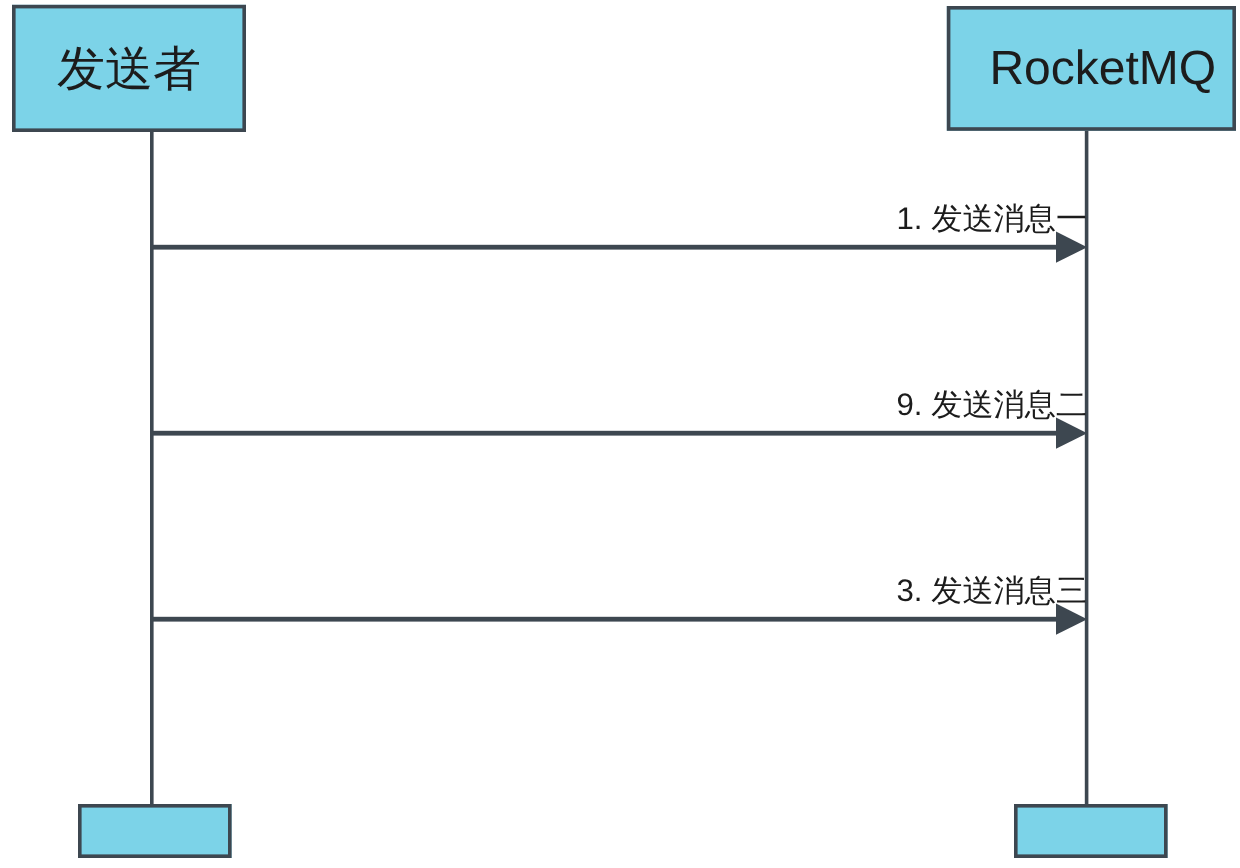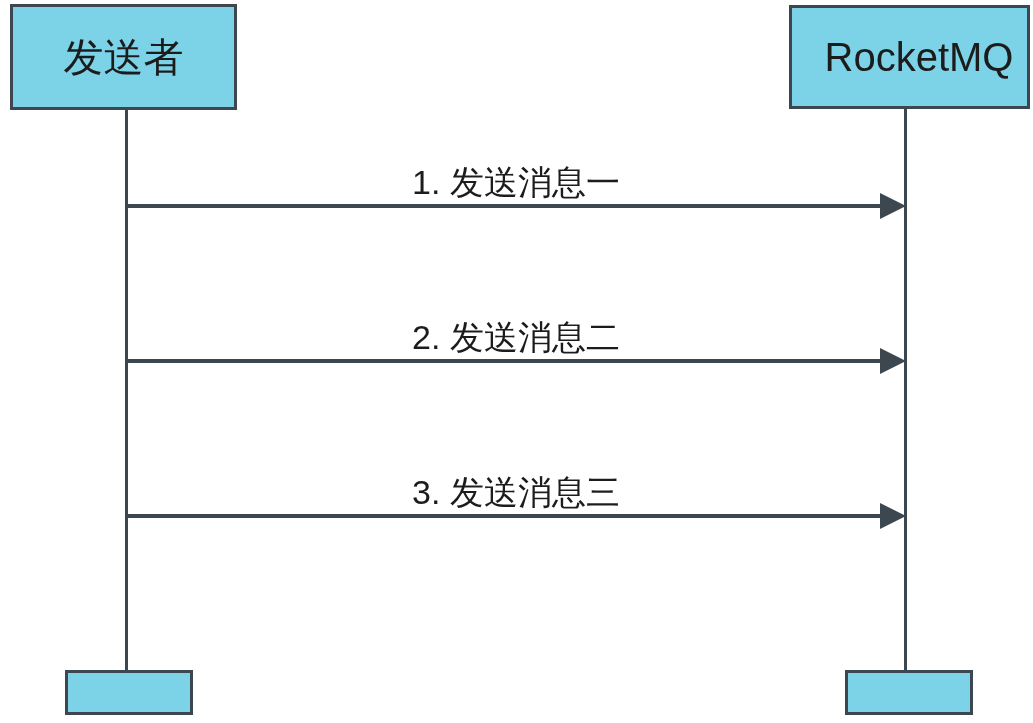--- a/index.html
+++ b/index.html
@@ -32,7 +32,7 @@
     font-size:40px;
     color:var(--text);
   }
-  .actor-sender{left:10px;top:4px;width:227px;height:106px;font-family:Liberation Serif, serif;}
+  .actor-sender{left:10px;top:4px;width:195px;height:106px;font-family:Liberation Serif, serif;}
   .actor-rocketmq{left:789px;top:5px;width:241px;height:104px;padding-left:19px;}
   .lifeline{
     position:absolute;

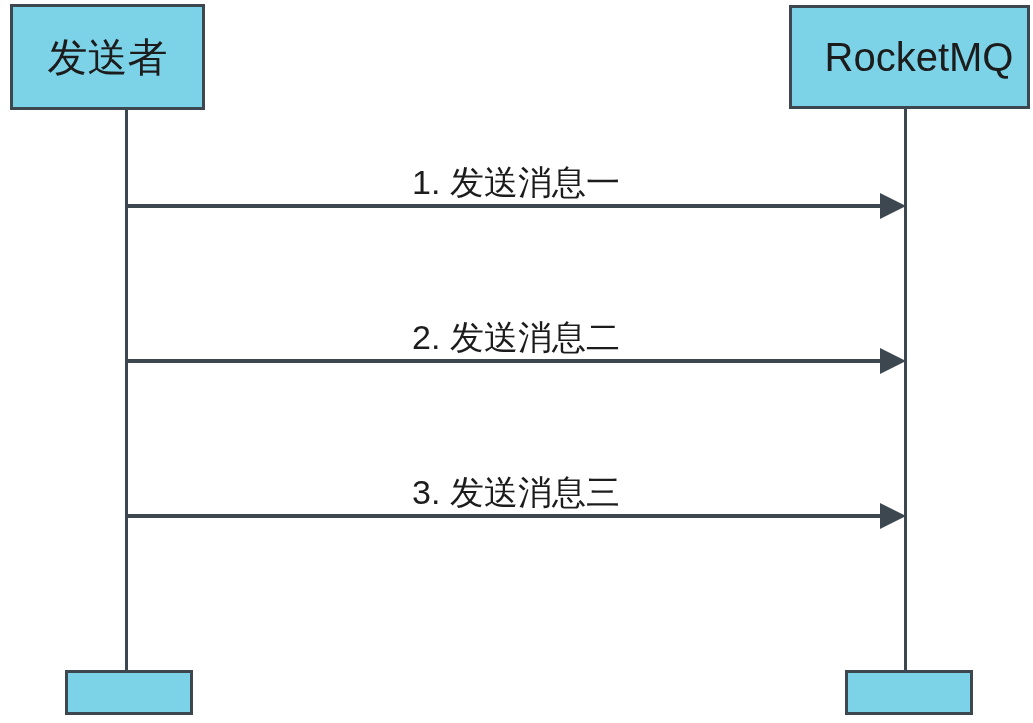--- a/index.html
+++ b/index.html
@@ -47,8 +47,8 @@
     width:780px;
     height:40px;
     line-height:40px;
-    text-align:center;
-    font-size:34px;
+    text-align:right;
+    font-size:26px;
     color:var(--text);
     white-space:nowrap;
   }

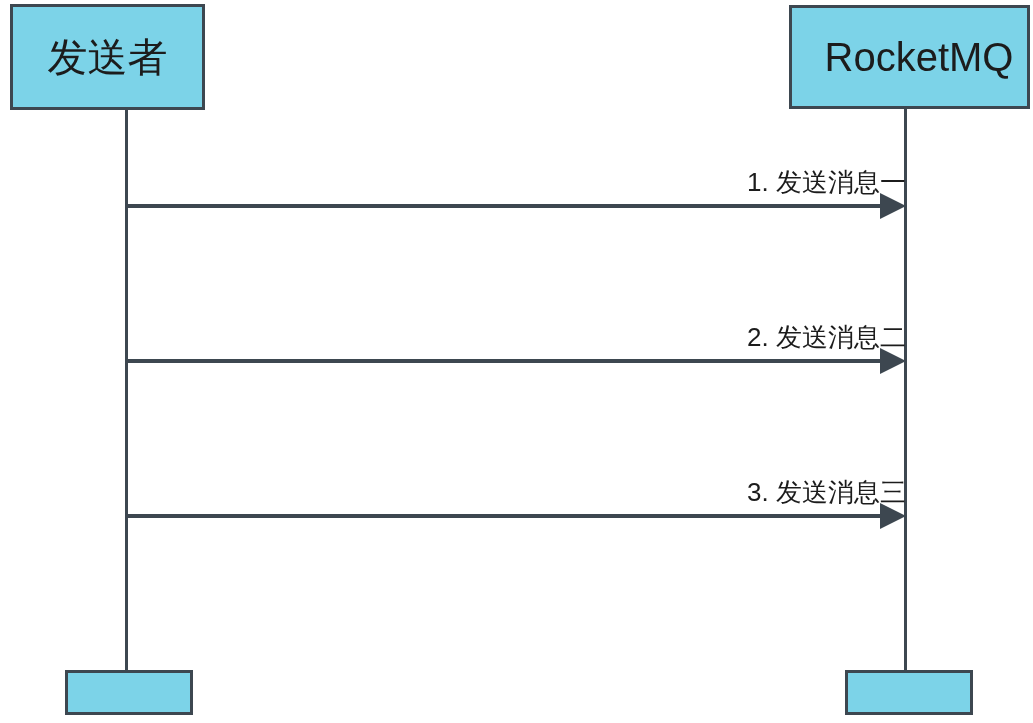--- a/index.html
+++ b/index.html
@@ -107,7 +107,7 @@
   <div class="msg-line line-1"></div>
   <div class="arrowhead arrow-1"></div>
 
-  <div class="msg-label label-2">2. 发送消息二</div>
+  <div class="msg-label label-2">9. 发送消息二</div>
   <div class="msg-line line-2"></div>
   <div class="arrowhead arrow-2"></div>
 

